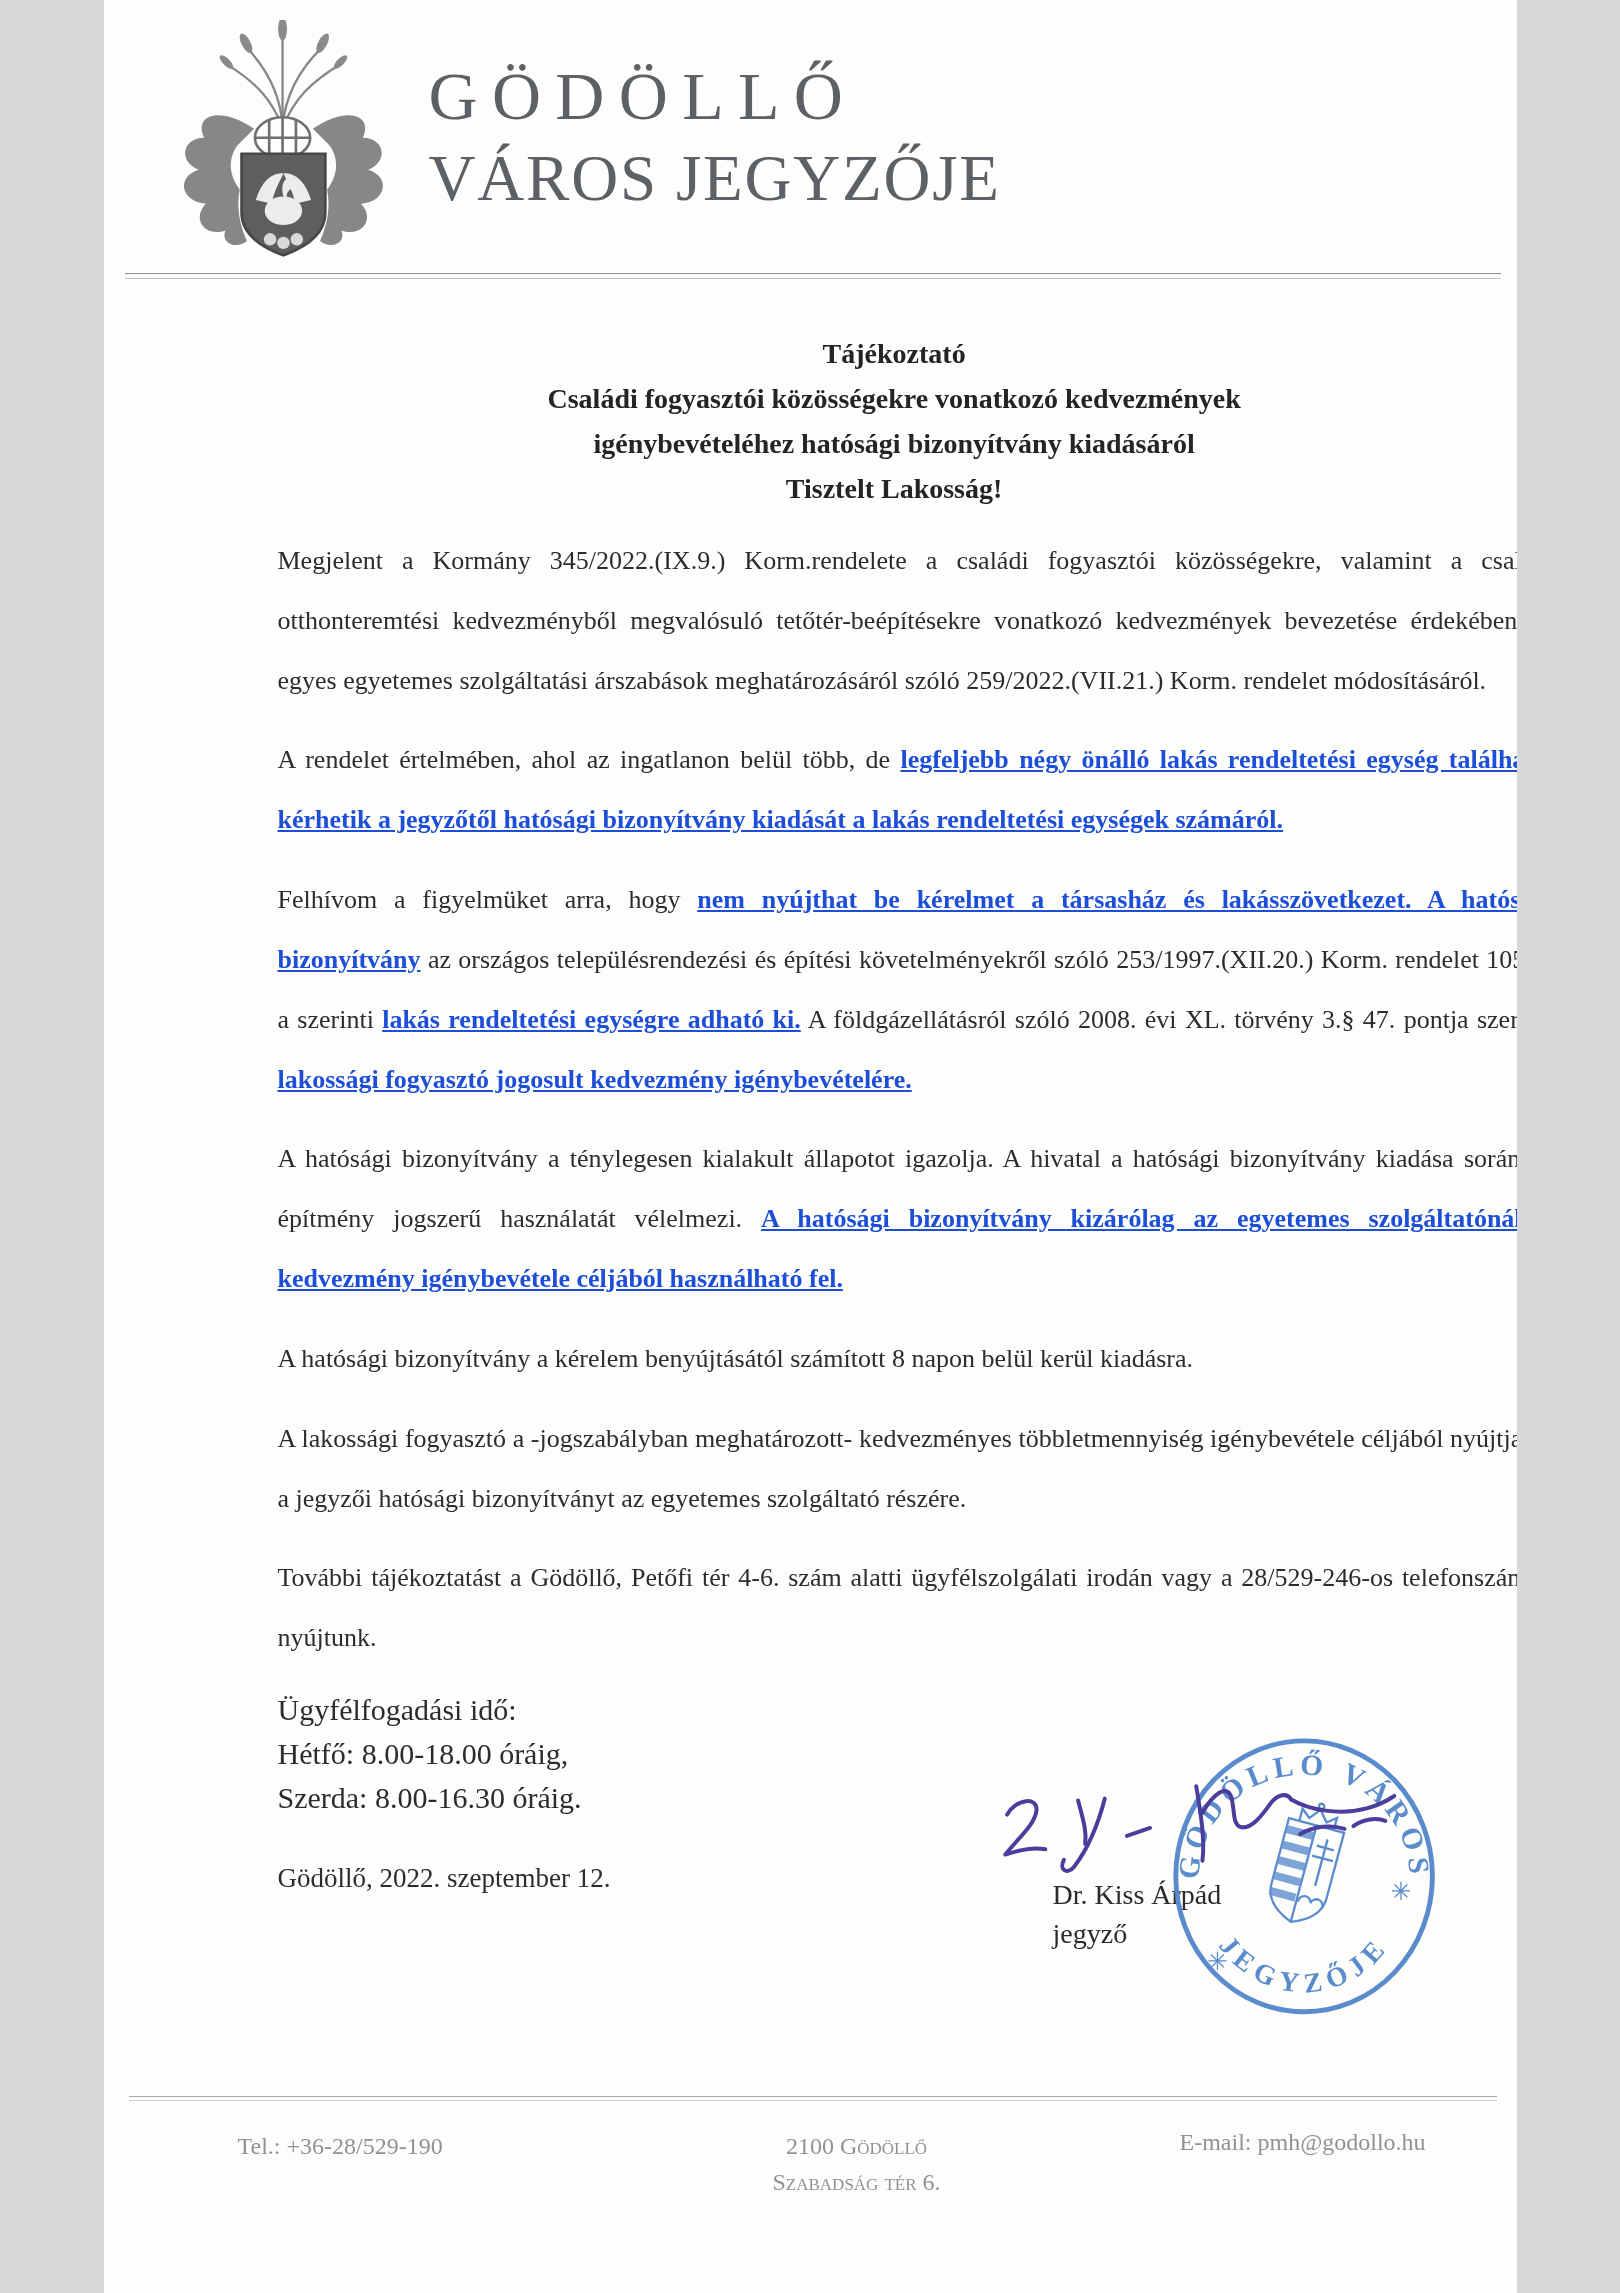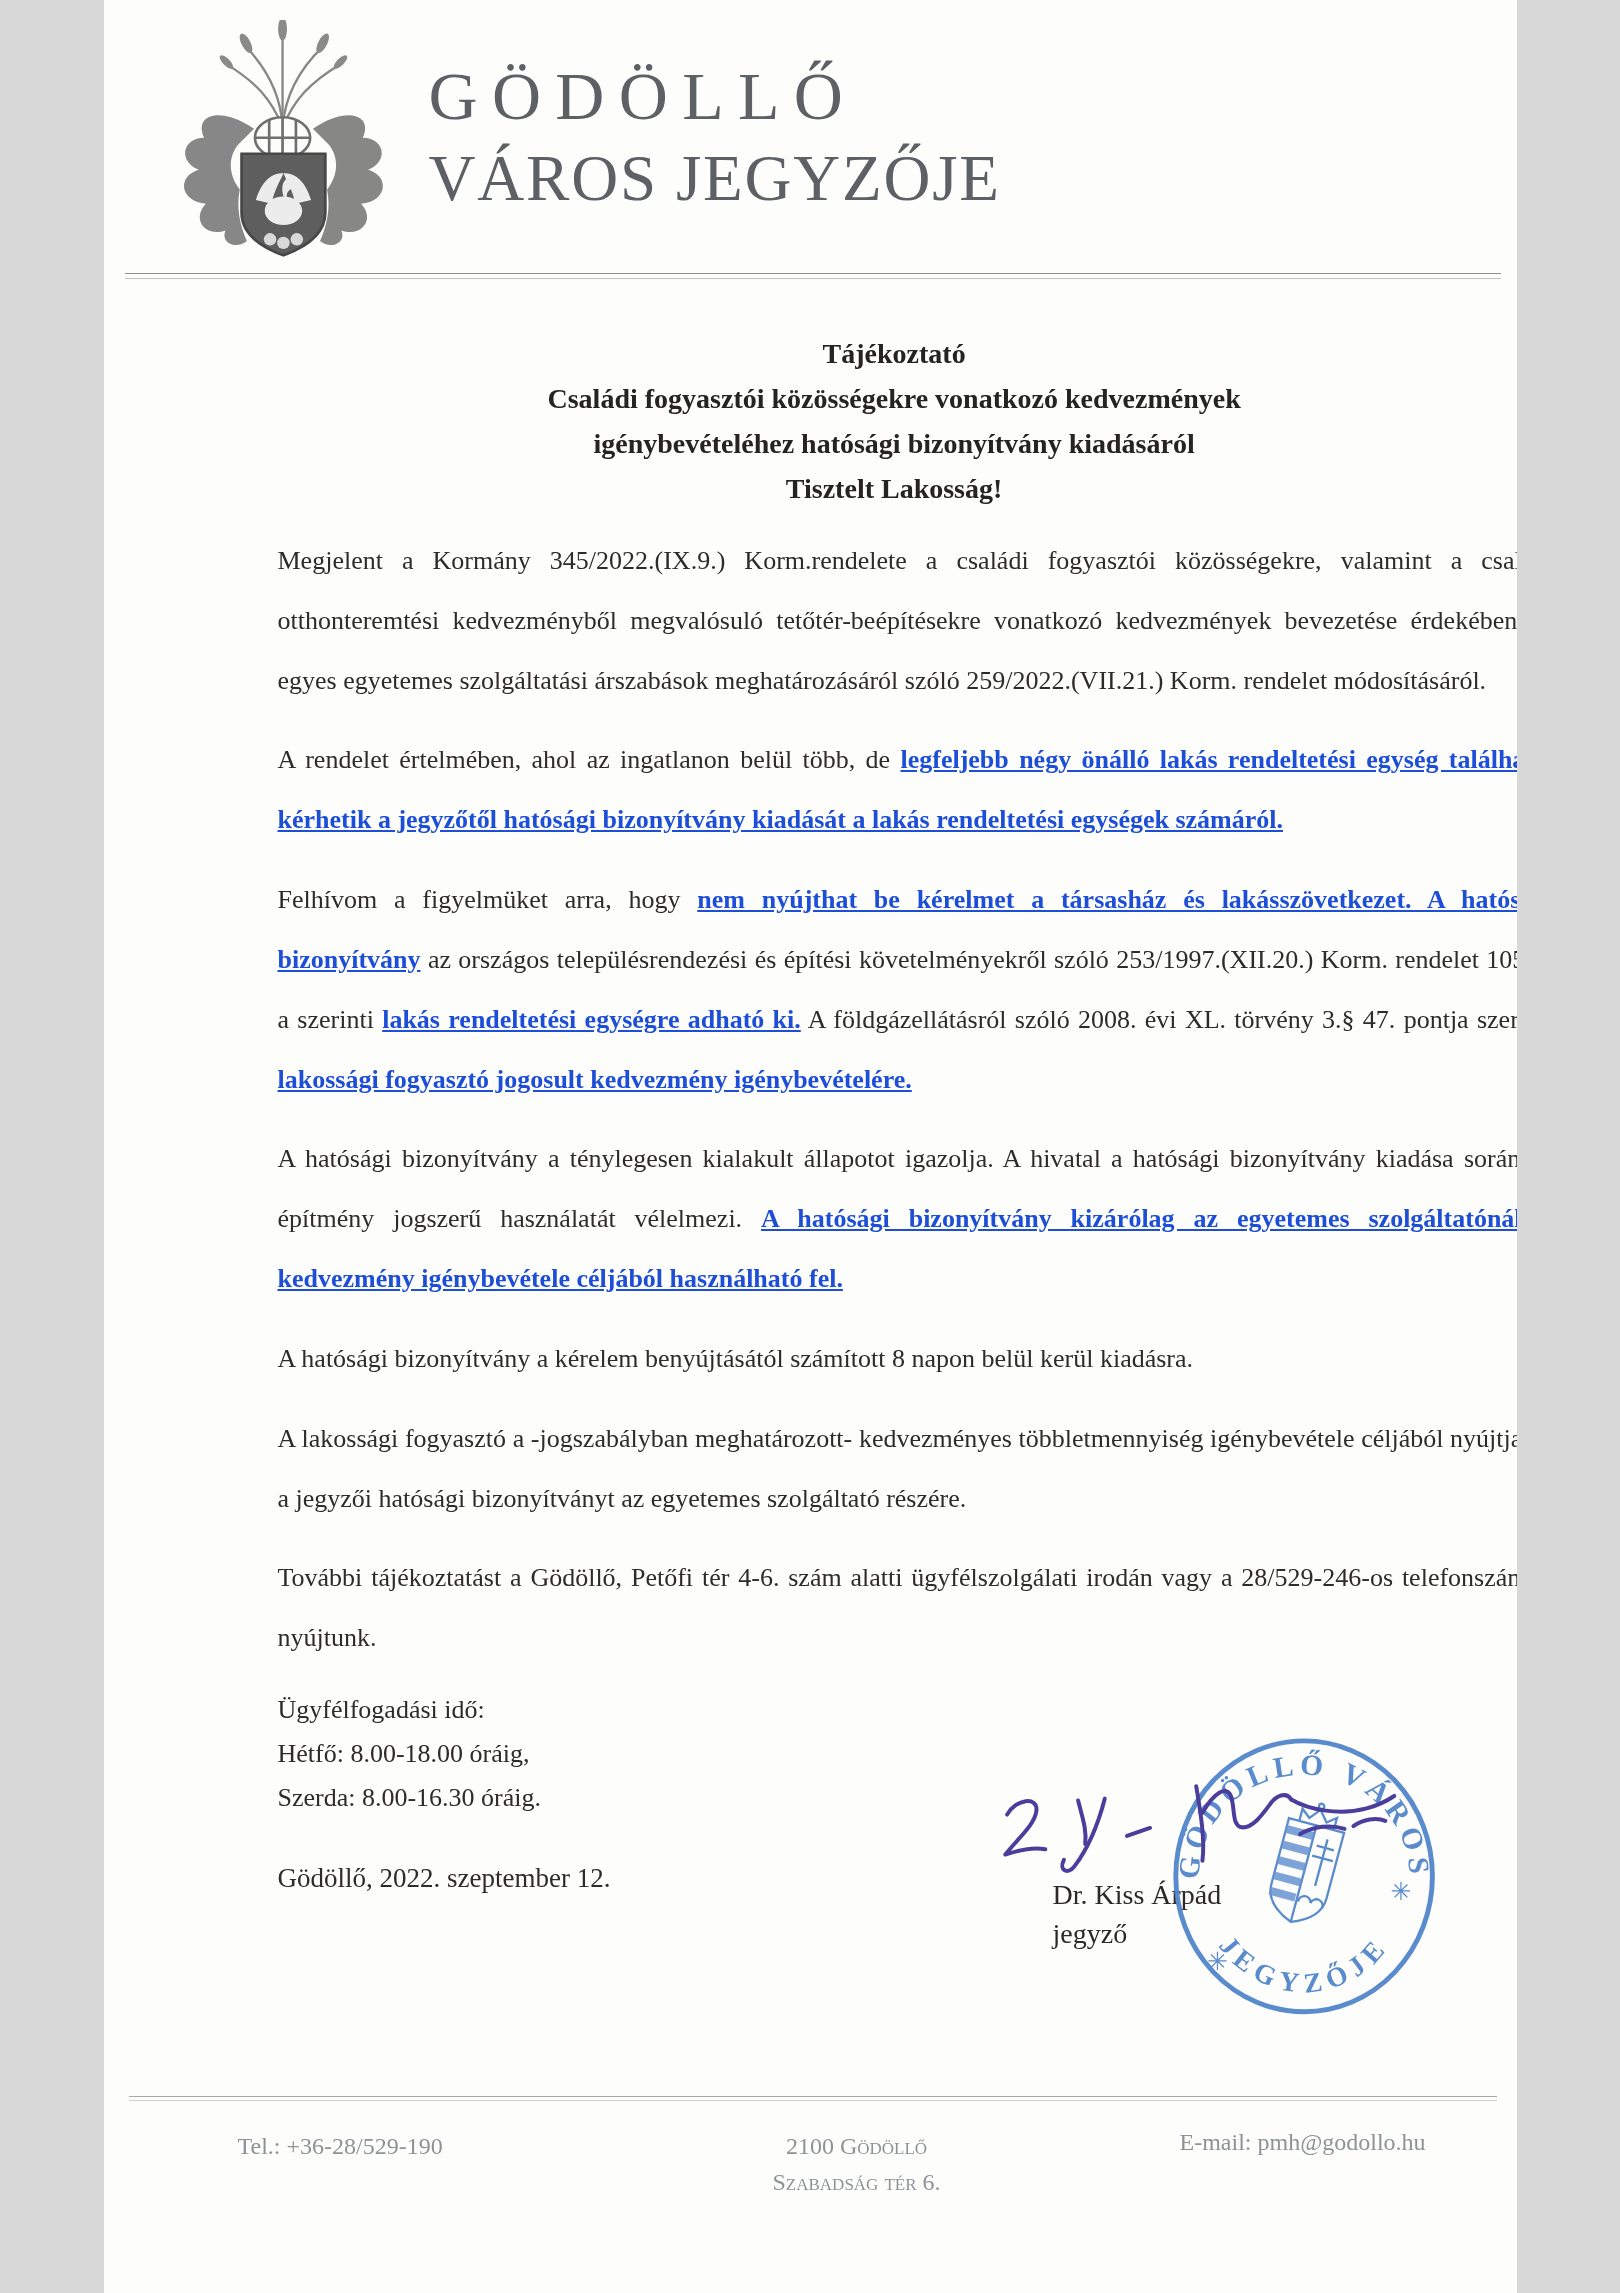--- a/index.html
+++ b/index.html
@@ -28,7 +28,7 @@
     text-align:justify;text-justify:inter-word;hyphens:none;
   }
   .para .b{font-weight:bold;color:#1d4ed8;text-decoration:underline;}
-  .info-line{font-size:26px;line-height:44px;}
+  .info-line{font-size:30px;line-height:44px;}
   .dateline{font-size:27px;line-height:44px;margin-top:36px;}
   
   .sig-name{position:absolute;left:949px;top:1875px;font-size:28px;line-height:39px;color:#2c2a28;}

